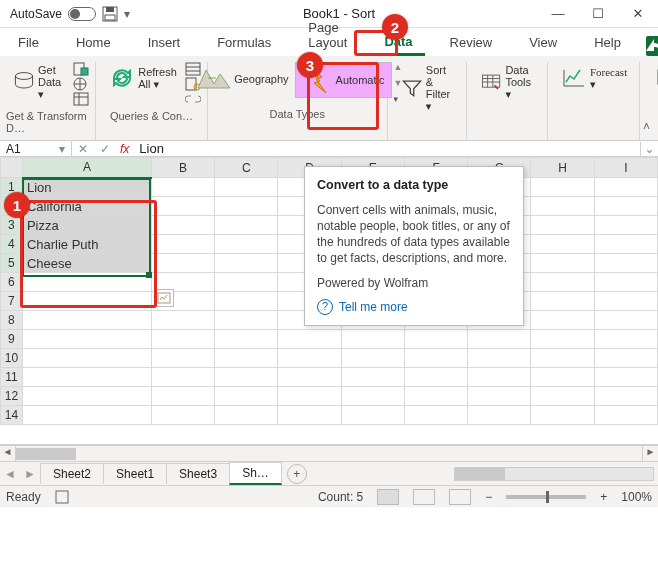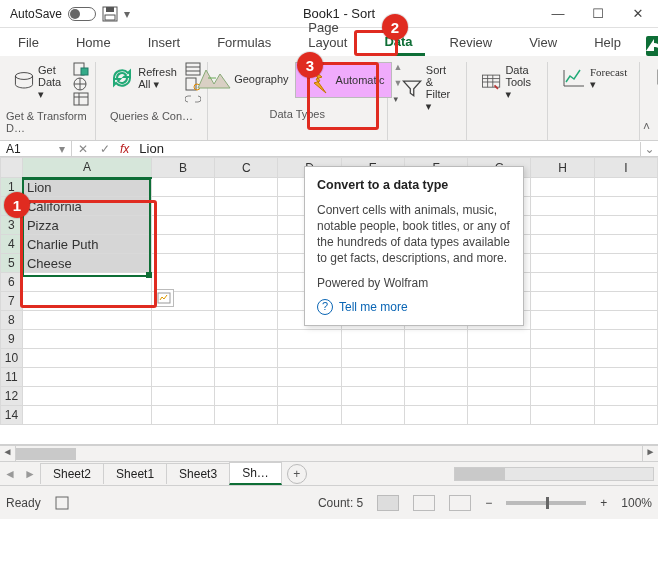--- a/index.html
+++ b/index.html
@@ -60,7 +60,7 @@
   .sheettab { padding: 3px 12px; border: 1px solid #d0d0d0; border-bottom: none; background: #f3f2f1; margin-right: -1px; font-size: 12px; position: relative; }
   .sheettab.active { background: #fff; border-bottom: 2px solid #0e6e36; }
   .addsheet { width: 20px; height: 20px; border: 1px solid #bbb; border-radius: 50%; display: flex; align-items: center; justify-content: center; margin-left: 6px; color: #555; }
-  .statusbar { height: 34px; background: #f3f2f1; border-top: 1px solid #d0d0d0; display: flex; align-items: center; font-size: 12px; color: #444; padding: 0 6px; gap: 14px; }
+  .statusbar { height: 22px; background: #f3f2f1; border-top: 1px solid #d0d0d0; display: flex; align-items: center; font-size: 12px; color: #444; padding: 0 6px; gap: 14px; }
   .statusbar .spacer { flex: 1; }
   .viewbtn { width: 22px; height: 16px; border: 1px solid #bbb; display: inline-block; }
   .zoomslider { width: 80px; height: 4px; background: #bbb; position: relative; }

